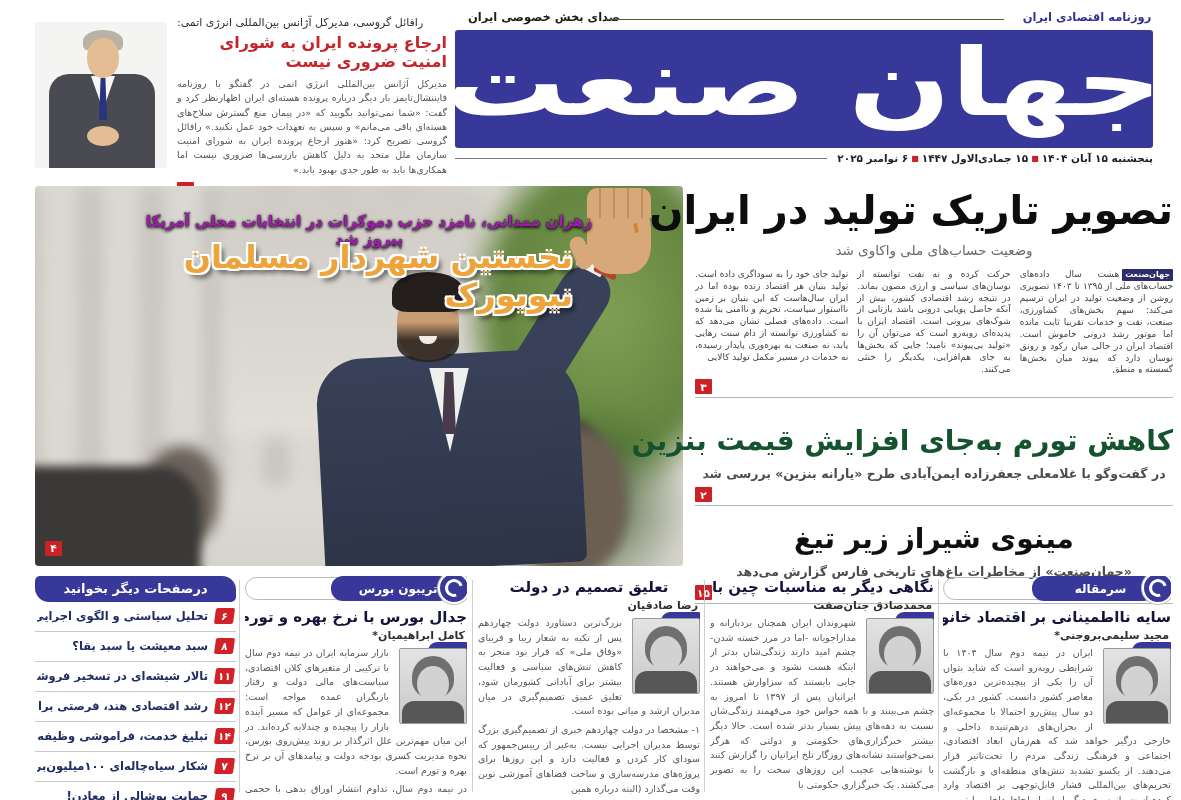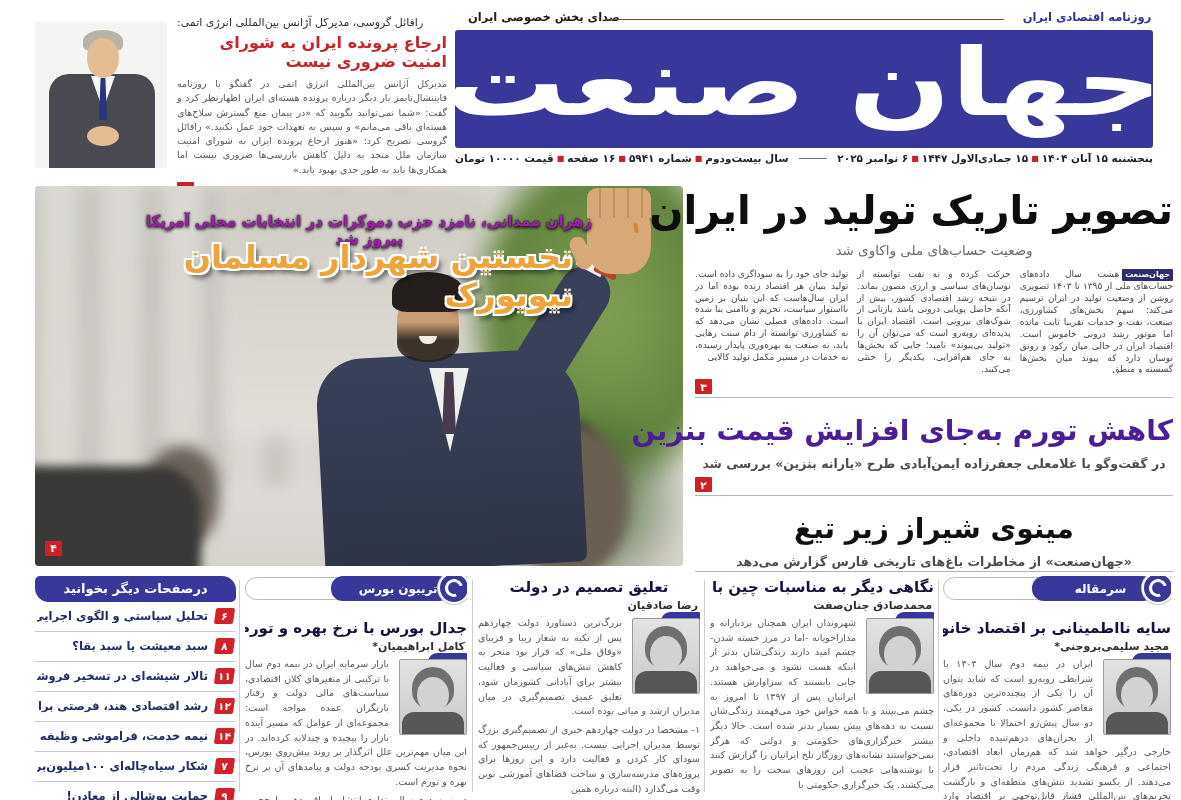--- a/index.html
+++ b/index.html
@@ -128,9 +128,6 @@
       <span>پنجشنبه ۱۵ آبان ۱۴۰۴</span><span class="sq">■</span><span>۱۵ جمادی‌الاول ۱۴۴۷</span><span class="sq">■</span><span>۶ نوامبر ۲۰۲۵</span>
     </span>
     <span class="dl-rule"></span>
-    <span>
-      <span>سال بیست‌ودوم</span><span class="sq">■</span><span>شماره ۵۹۴۱</span><span class="sq">■</span><span>۱۶ صفحه</span><span class="sq">■</span><span>قیمت ۱۰۰۰۰ تومان</span>
-    </span>
   </div>
 
   <div class="grossi">

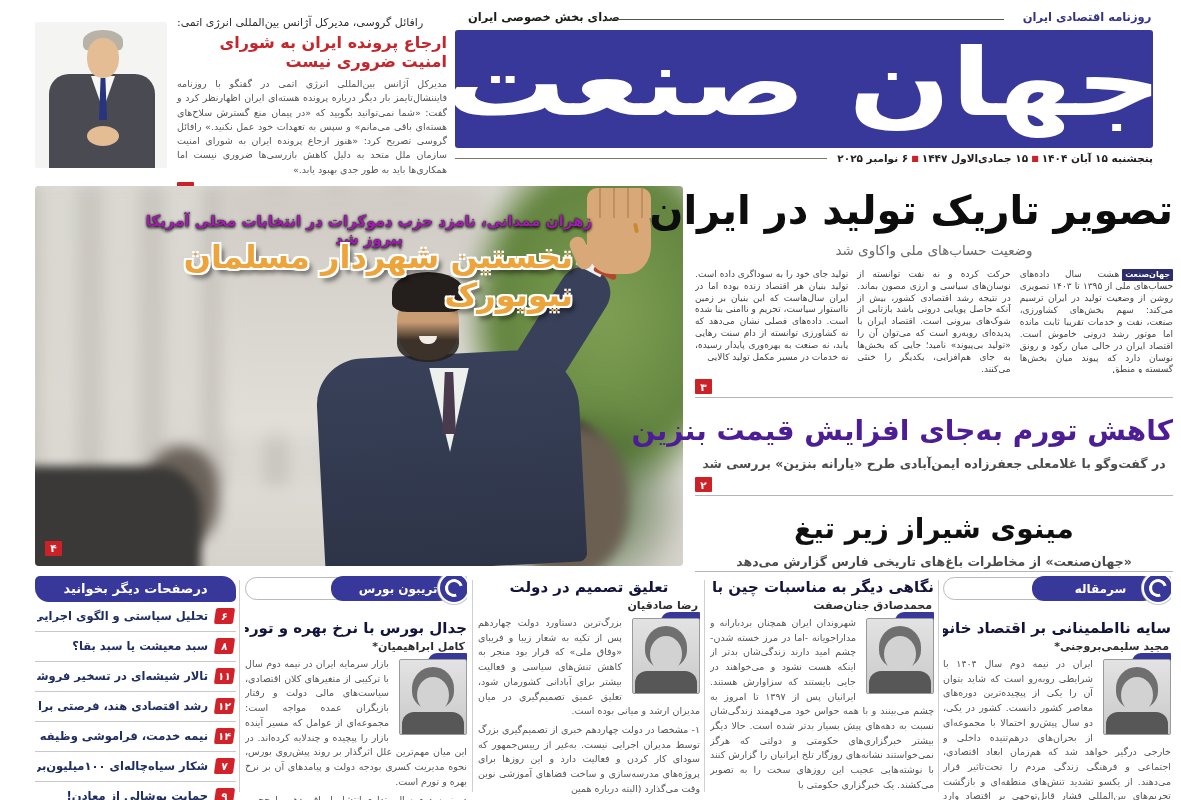--- a/index.html
+++ b/index.html
@@ -77,7 +77,7 @@
   .ms-body .mcol { flex:1; font-size:9px; line-height:1.32; color:#444; text-align:justify; }
   .tag { display:inline-block; background:#2d2d6e; color:#fff; font-size:8px; font-weight:bold; padding:1px 3px; border-radius:1px; margin-left:3px; }
   .rule { border:0; border-top:1px solid #b5b5b5; margin:2px 0 0; }
-  .st2-head { font-size:28px; font-weight:bold; color:#4c1d95; text-align:center; margin-top:16px; white-space:nowrap; }
+  .st2-head { font-size:28px; font-weight:bold; color:#14532d; text-align:center; margin-top:26px; white-space:nowrap; }
   .st3-head { font-size:28px; font-weight:bold; color:#101010; text-align:center; margin-top:16px; white-space:nowrap; }
   .st-sub { font-size:12.5px; font-weight:600; color:#4c4c4c; text-align:center; margin-top:9px; }
   .mk { text-align:left; margin-top:3px; }

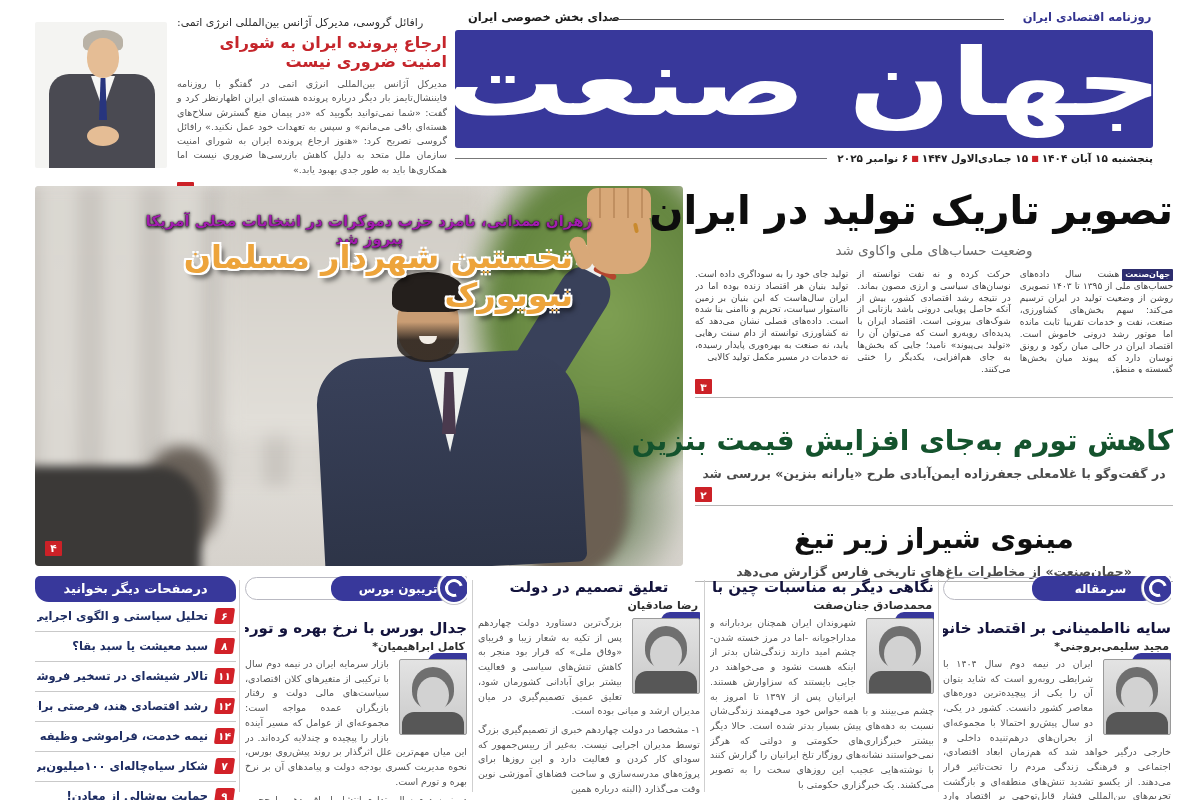--- a/index.html
+++ b/index.html
@@ -85,7 +85,7 @@
   
   .vd { position:absolute; top:580px; height:212px; border-left:1px solid #cfcfcf; }
   .col { position:absolute; top:576px; height:224px; overflow:hidden; }
-  .secbar { position:relative; height:25px; margin-bottom:18px; }
+  .secbar { position:relative; height:25px; margin-bottom:7px; }
   .secbar .track { position:absolute; left:0; right:6px; top:1px; bottom:1px; border:1.5px solid #b9b9c2; border-radius:12px; }
   .secbar .pill { position:absolute; right:16px; top:0; bottom:0; width:54%; background:#38389b; border-radius:12px; color:#fff; display:flex; align-items:center; justify-content:center; font-size:12px; font-weight:bold; padding-left:14px; }
   .secbar .logo { position:absolute; right:-3px; top:-4px; width:32px; height:32px; background:#38389b; border-radius:50%; border:2px solid #fff; box-shadow:0 0 0 1px #c5c5cc; }

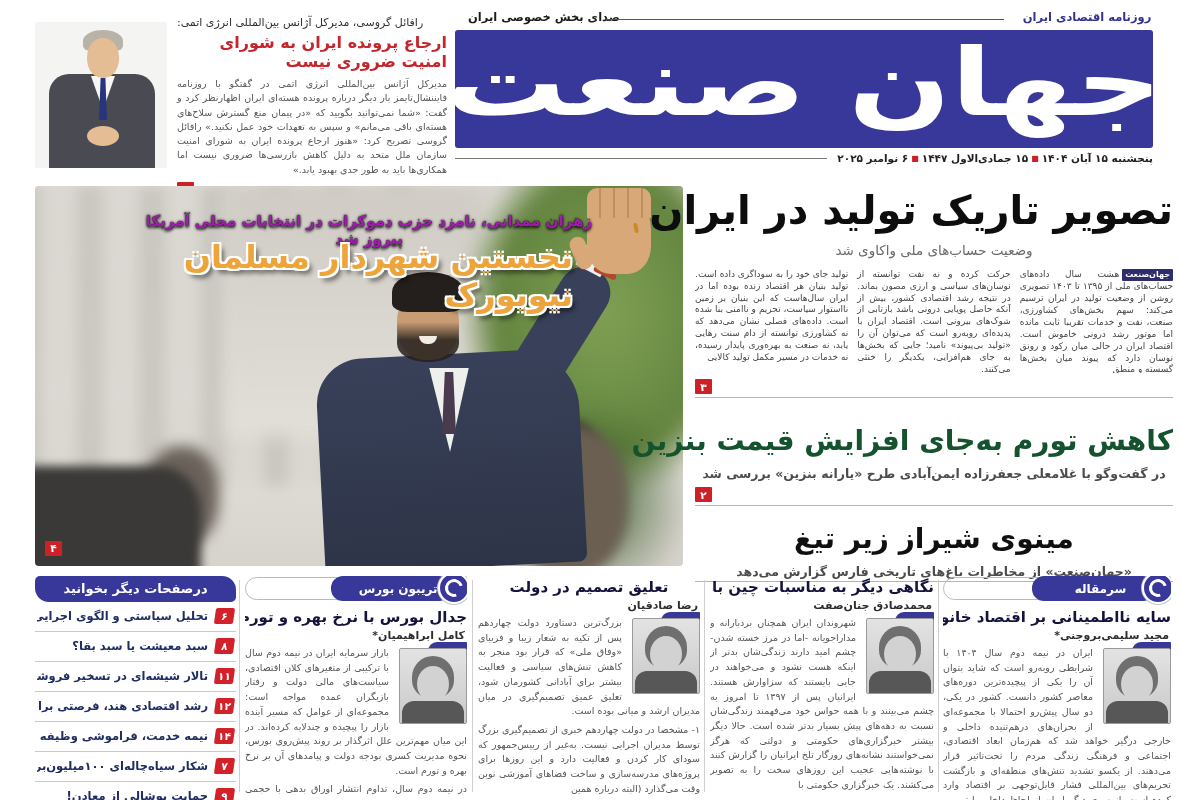--- a/index.html
+++ b/index.html
@@ -197,6 +197,7 @@
 
     <div class="st3-head">مینوی شیراز زیر تیغ</div>
     <div class="st-sub">«جهان‌صنعت» از مخاطرات باغ‌های تاریخی فارس گزارش می‌دهد</div>
+    <div class="mk"><span class="pnum">۱۵</span></div>
     <hr class="rule">
   </div>
 

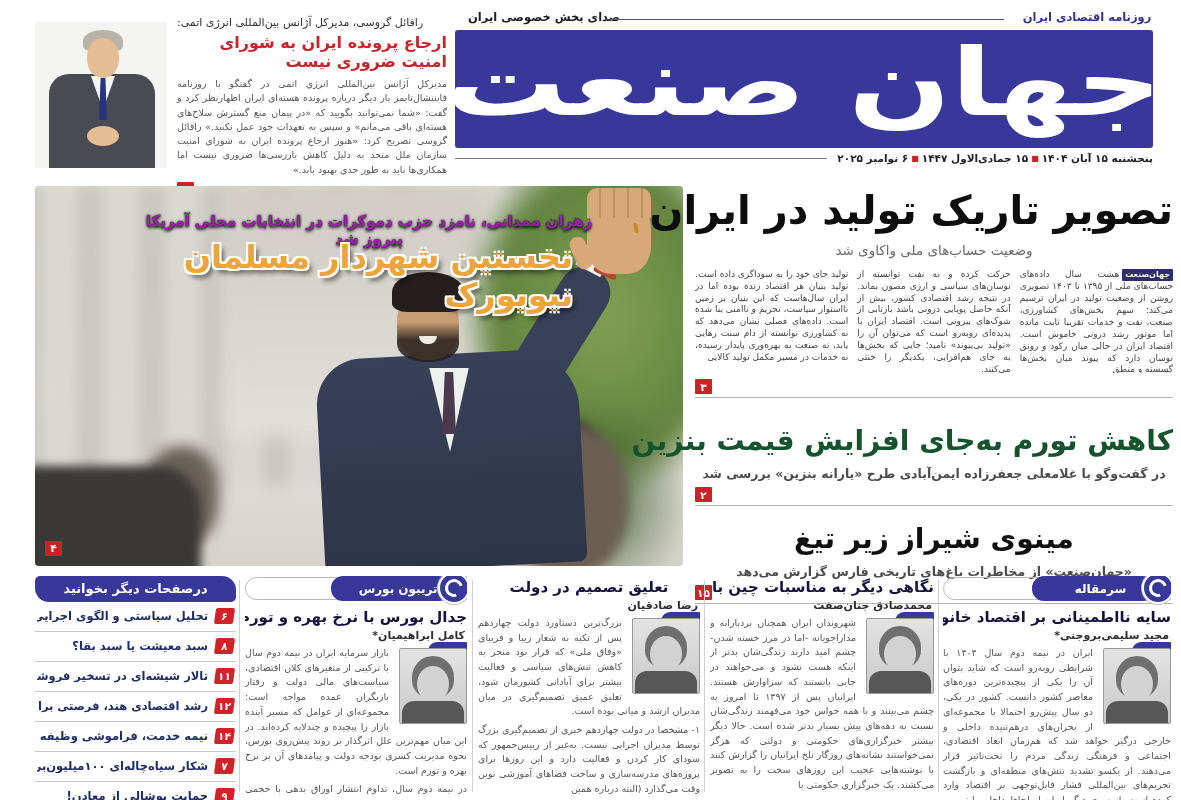--- a/index.html
+++ b/index.html
@@ -302,7 +302,7 @@
     </div>
     <div class="read-item">
       <span class="rnum">۱۴</span>
-      <span class="read-label">نیمه خدمت، فراموشی وظیفه</span>
+      <span class="read-label">تبلیغ خدمت، فراموشی وظیفه</span>
     </div>
     <div class="read-item">
       <span class="rnum">۷</span>

